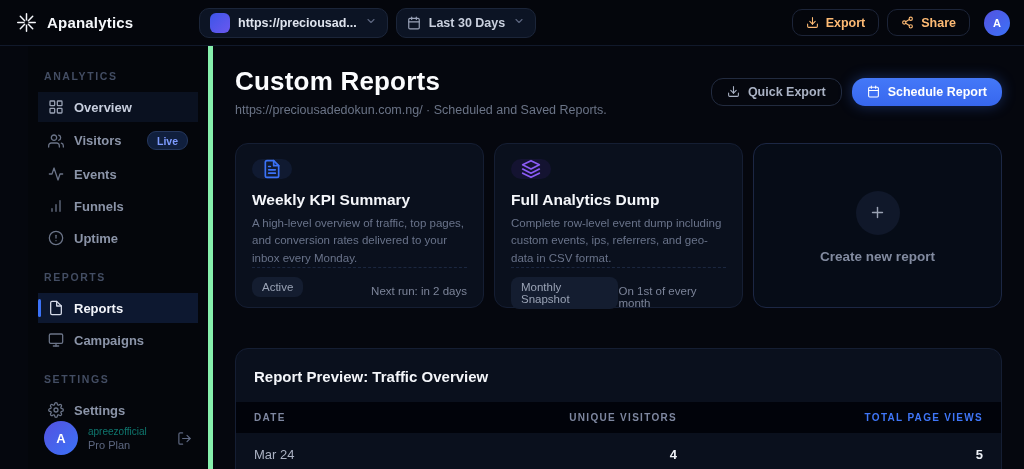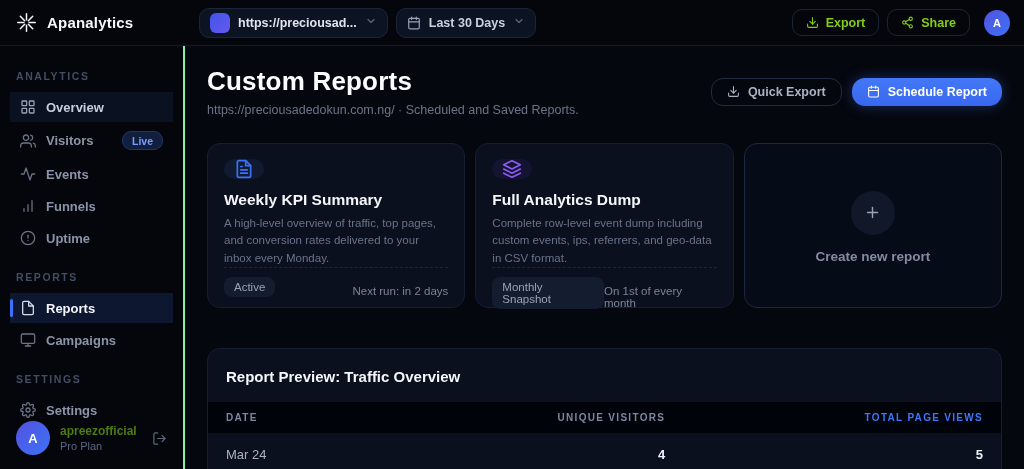--- a/index.html
+++ b/index.html
@@ -30,7 +30,7 @@
   .ghost-btn {
     display:flex; align-items:center; gap:7px; height:27px; padding:0 13px;
     background:transparent; border:1px solid #1c2438; border-radius:10px;
-    color:#84cc16; font-size:12.5px; font-weight:600; cursor:pointer; font-family:inherit;
+    color:#fdba74; font-size:12.5px; font-weight:600; cursor:pointer; font-family:inherit;
   }
   .avatar { border-radius:50%; background:linear-gradient(135deg,#5452e0,#3b72f7); color:#fff; display:flex; align-items:center; justify-content:center; font-weight:700; }
   .avatar.sm { width:26px; height:26px; font-size:11px; margin-left:6px; }

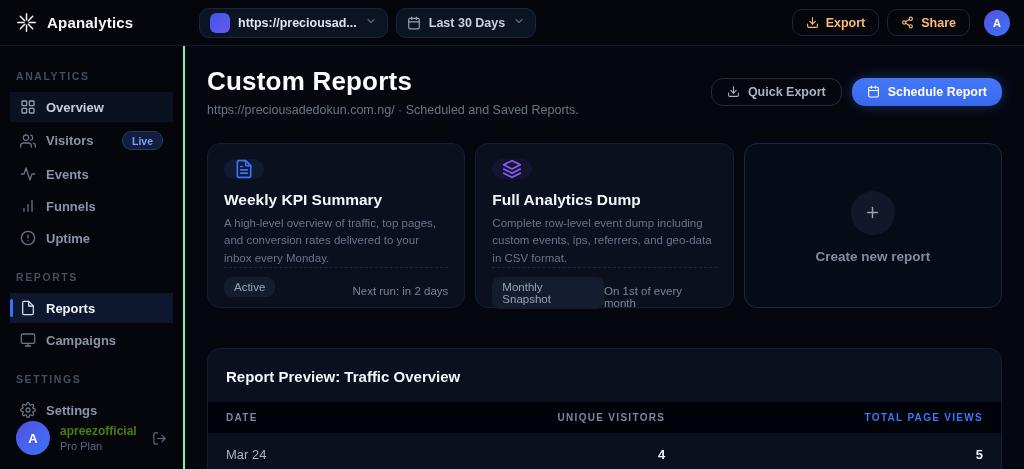--- a/index.html
+++ b/index.html
@@ -37,7 +37,7 @@
 
   
   .body-row { flex:1; display:flex; min-height:0; }
-  .sidebar { width:185px; flex:0 0 185px; border-right:2px solid #86efac; background:#04060b; position:relative; padding-top:8px; }
+  .sidebar { width:185px; flex:0 0 185px; border-right:5px solid #86efac; background:#04060b; position:relative; padding-top:8px;margin-left:28px; }
   main { flex:1; min-width:0; padding:20px 22px 0 15px; background:#05070e; overflow:hidden; }
 
   

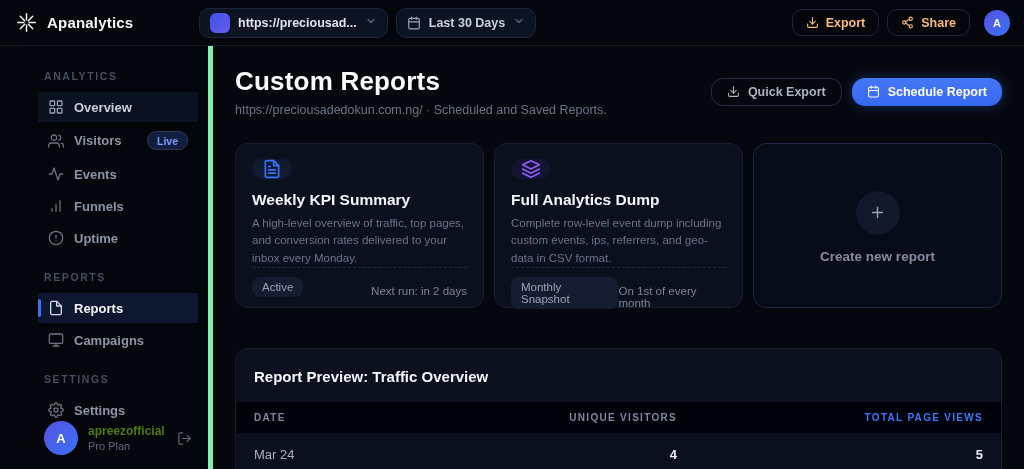--- a/index.html
+++ b/index.html
@@ -58,7 +58,7 @@
   }
   .side-user { position:absolute; left:0; right:0; bottom:0; display:flex; align-items:center; gap:10px; padding:14px 16px; }
   .avatar.md { width:34px; height:34px; font-size:13px; }
-  .side-user .uname { font-size:12px; font-weight:700; color:#4d7c0f; }
+  .side-user .uname { font-size:10px; font-weight:400; color:#0f766e; }
   .side-user .uplan { font-size:11px; color:#5d6780; margin-top:2px; }
   .logout { margin-left:auto; color:#5d6780; cursor:pointer; display:flex; }
 

